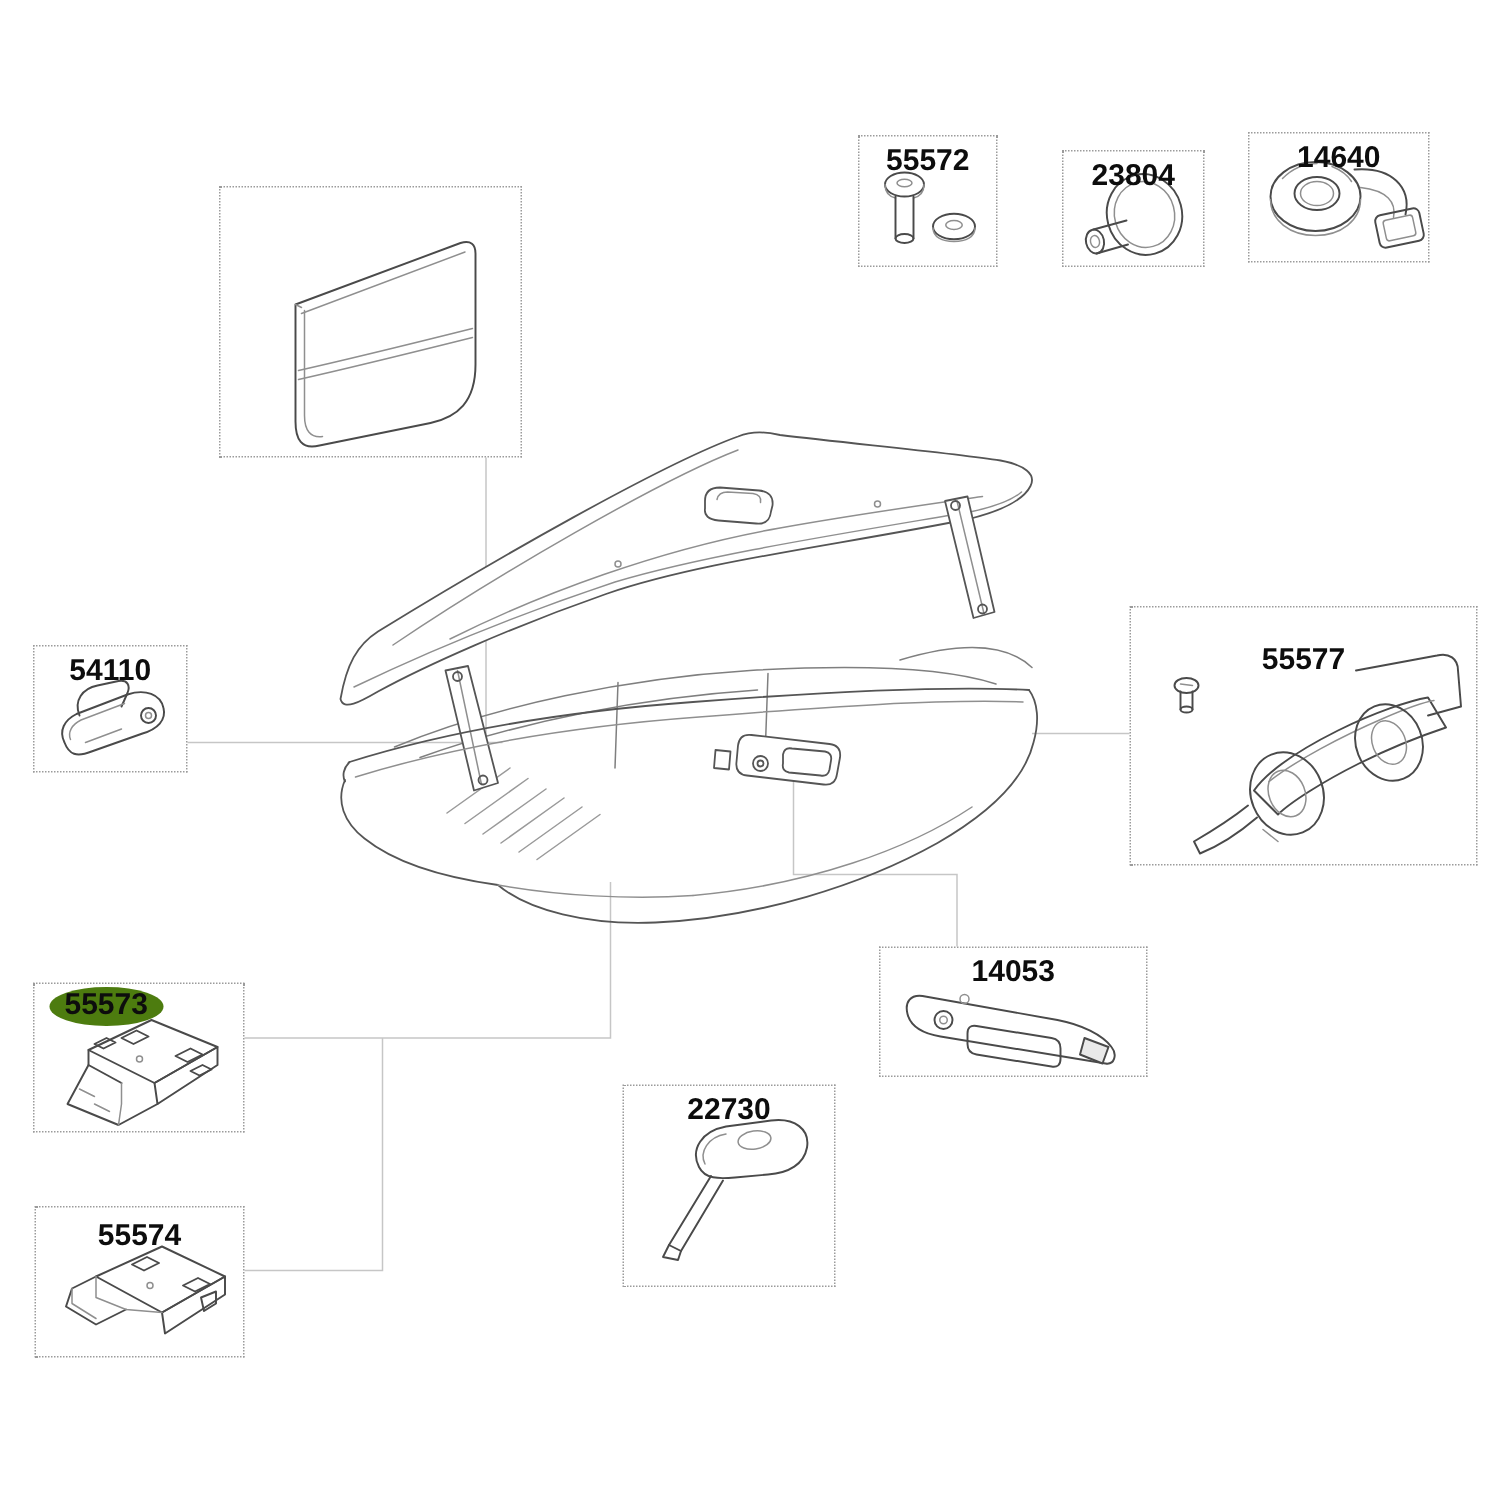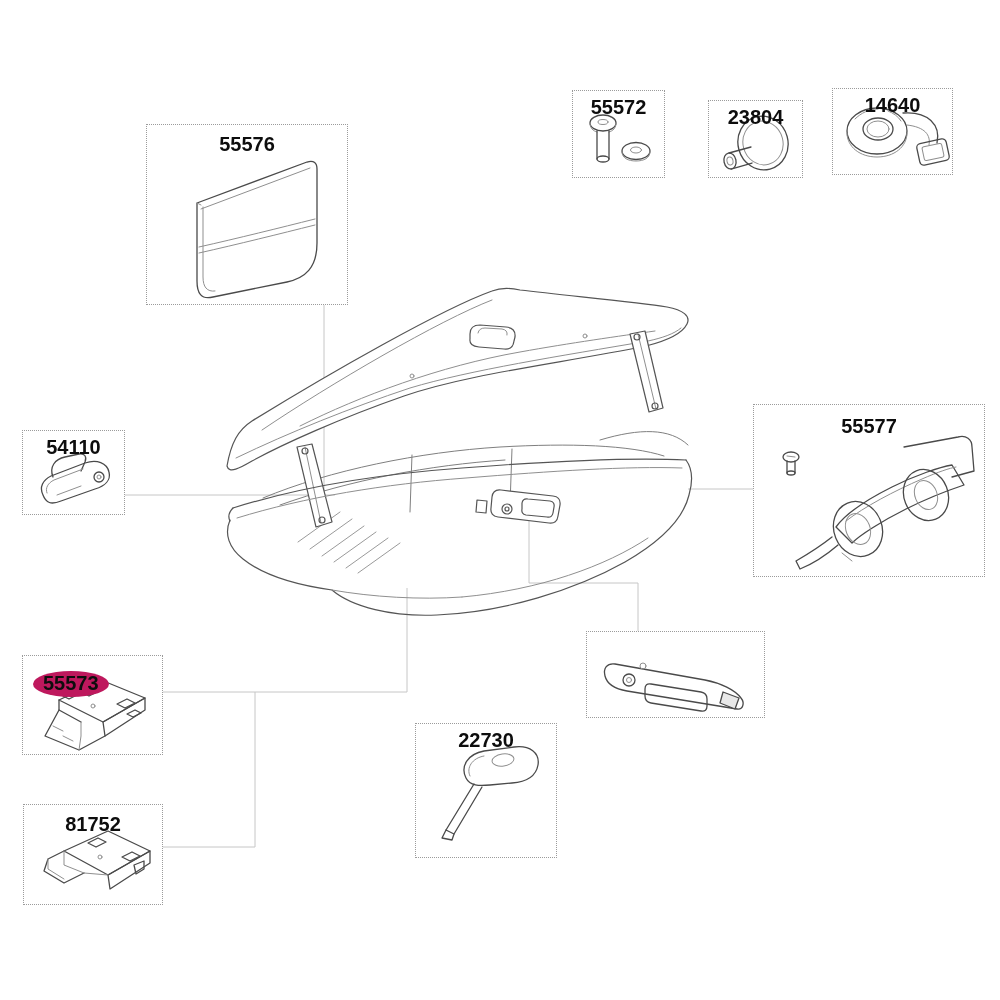--- a/index.html
+++ b/index.html
@@ -117,7 +117,6 @@
 </svg>
 
 <div id="box-55576" class="part-box">
-  <div class="part-label pad8">55576</div>
   <svg class="part-art" viewBox="0 0 200 179">
     <path d="M50,78 L160,37 C167,35 170,38 170,44 L170,118 C170,143 158,153 140,157 L66,172 C54,175 50,168 50,156 Z"></path>
     <path class="lt" d="M54,84 L163,43"></path>

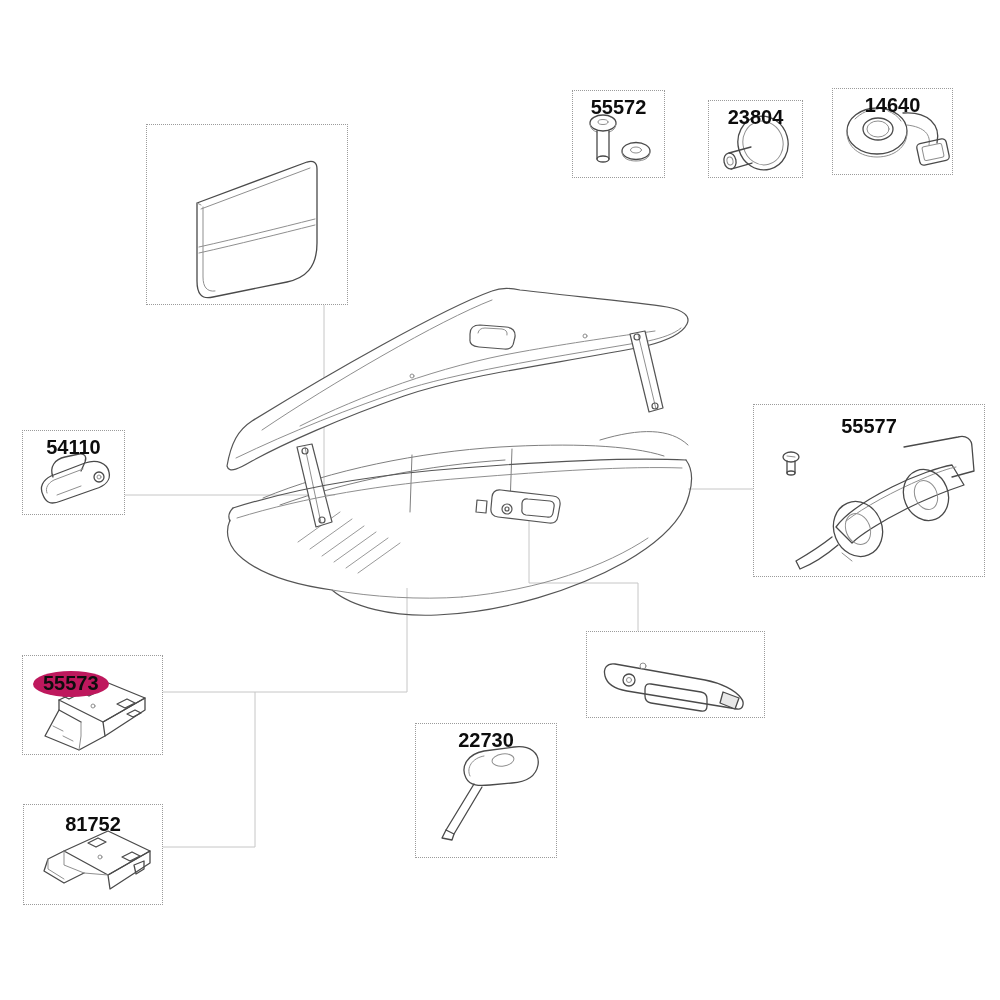--- a/index.html
+++ b/index.html
@@ -20,7 +20,7 @@
     position:relative;z-index:2;text-align:center;
     font-weight:bold;font-size:20px;color:#0d0d0d;line-height:1.15;
   }
-  .pad6{margin-top:5px;} .pad8{margin-top:8px;} .pad12{margin-top:10px;}
+  .pad6{margin-top:5px;} .pad8{margin-top:8px;} .pad12{margin-top:24px;}
   .hl{
     position:absolute;left:10px;top:15px;display:inline-block;
     background:#be185d;border-radius:50%;padding:1px 10px 2px 10px;

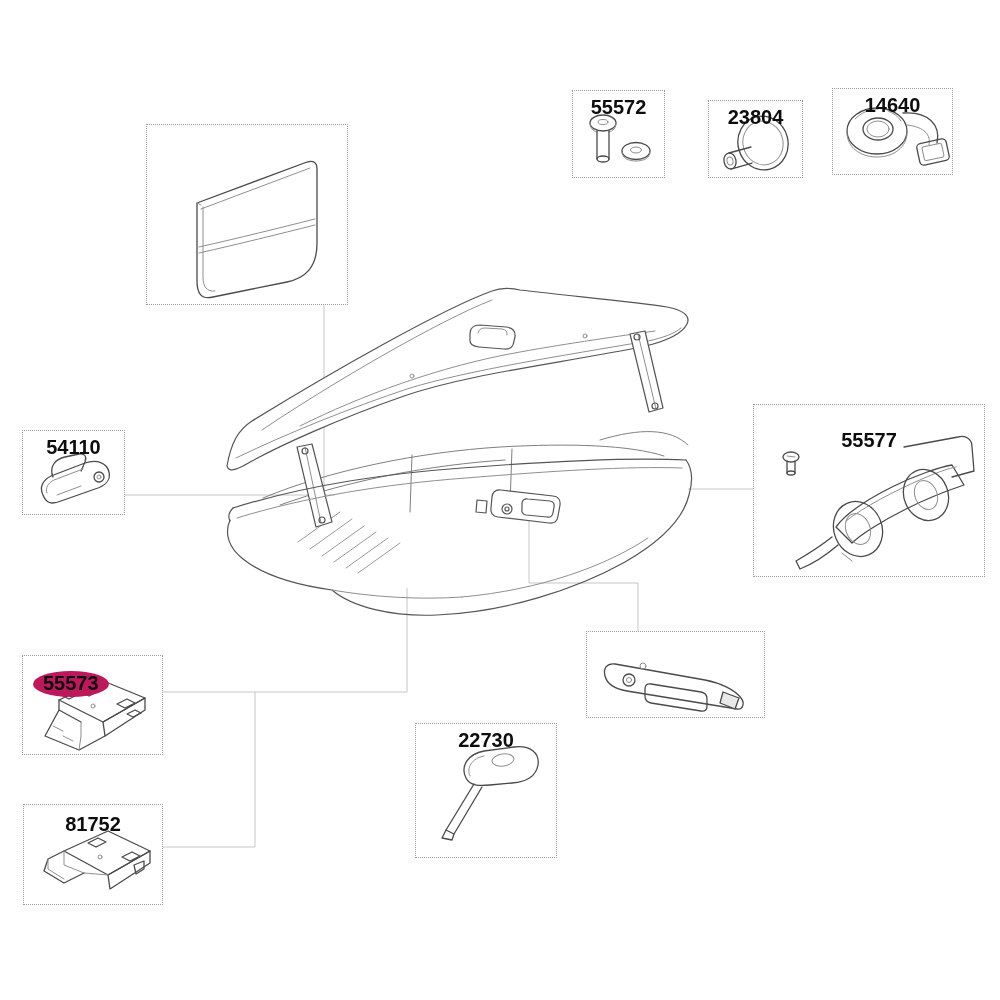--- a/index.html
+++ b/index.html
@@ -225,6 +225,7 @@
 </div>
 
 <div id="box-14053" class="part-box">
+  <div class="part-label pad6">14053</div>
   <svg class="part-art" viewBox="0 0 177 85">
     <path d="M18,44 C16,36 20,31 28,32 L118,48 C134,51 148,58 154,66 C158,71 156,78 150,77 L40,59 C28,57 20,52 18,44 Z"></path>
     <path d="M64,52 q-6,-1 -6,5 l0,7 q0,6 6,7 l50,8 q6,1 6,-5 l0,-7 q0,-6 -6,-7 z"></path>

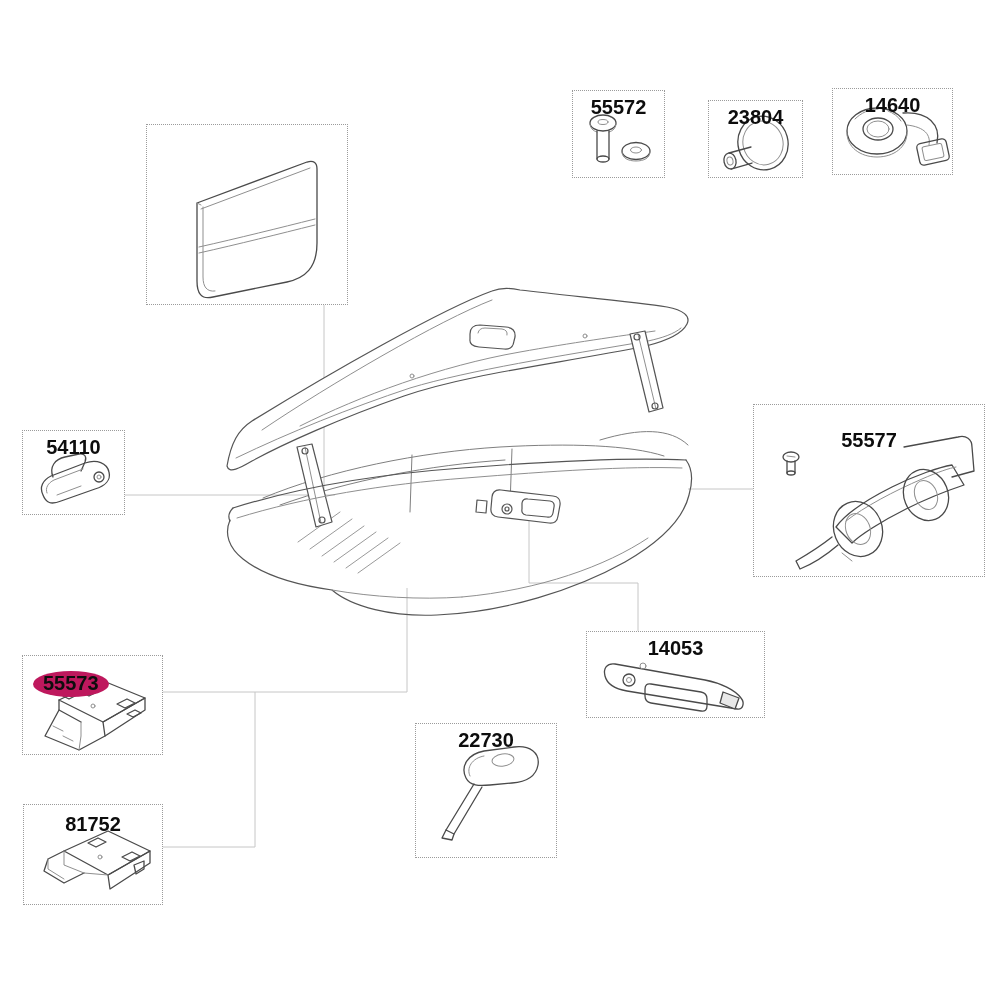--- a/index.html
+++ b/index.html
@@ -22,8 +22,8 @@
   }
   .pad6{margin-top:5px;} .pad8{margin-top:8px;} .pad12{margin-top:24px;}
   .hl{
-    position:absolute;left:10px;top:15px;display:inline-block;
-    background:#be185d;border-radius:50%;padding:1px 10px 2px 10px;
+    position:absolute;left:10px;top:2px;display:inline-block;
+    background:#4d7c0f;border-radius:50%;padding:1px 10px 2px 10px;
   }
   
   #box-55576{left:146px;top:124px;width:202px;height:181px;}

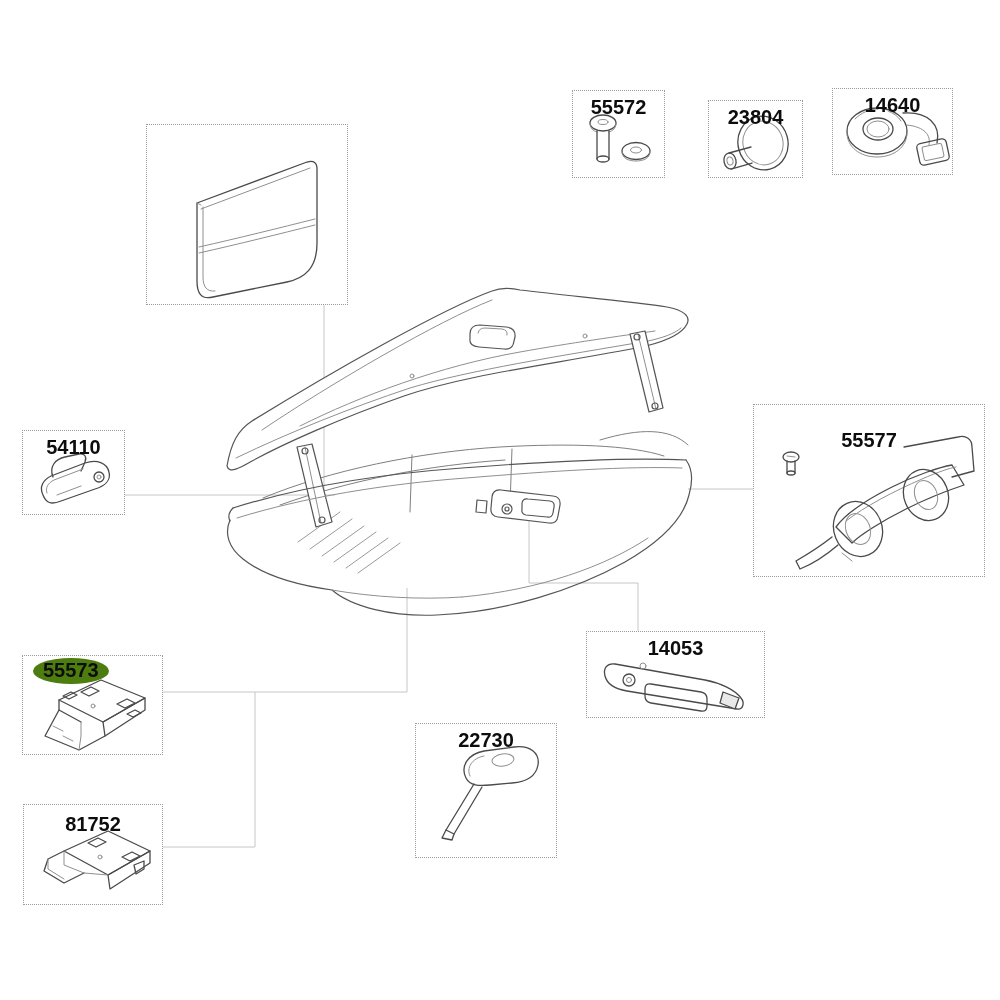--- a/index.html
+++ b/index.html
@@ -199,7 +199,7 @@
 </div>
 
 <div id="box-55574" class="part-box">
-  <div class="part-label pad8">81752</div>
+  <div class="part-label pad8">55574</div>
   <svg class="part-art" viewBox="0 0 138 99">
     <path d="M40,46 L84,26 L126,46 L84,70 Z"></path>
     <path d="M126,46 L126,58 L86,84 L84,70 Z"></path>

